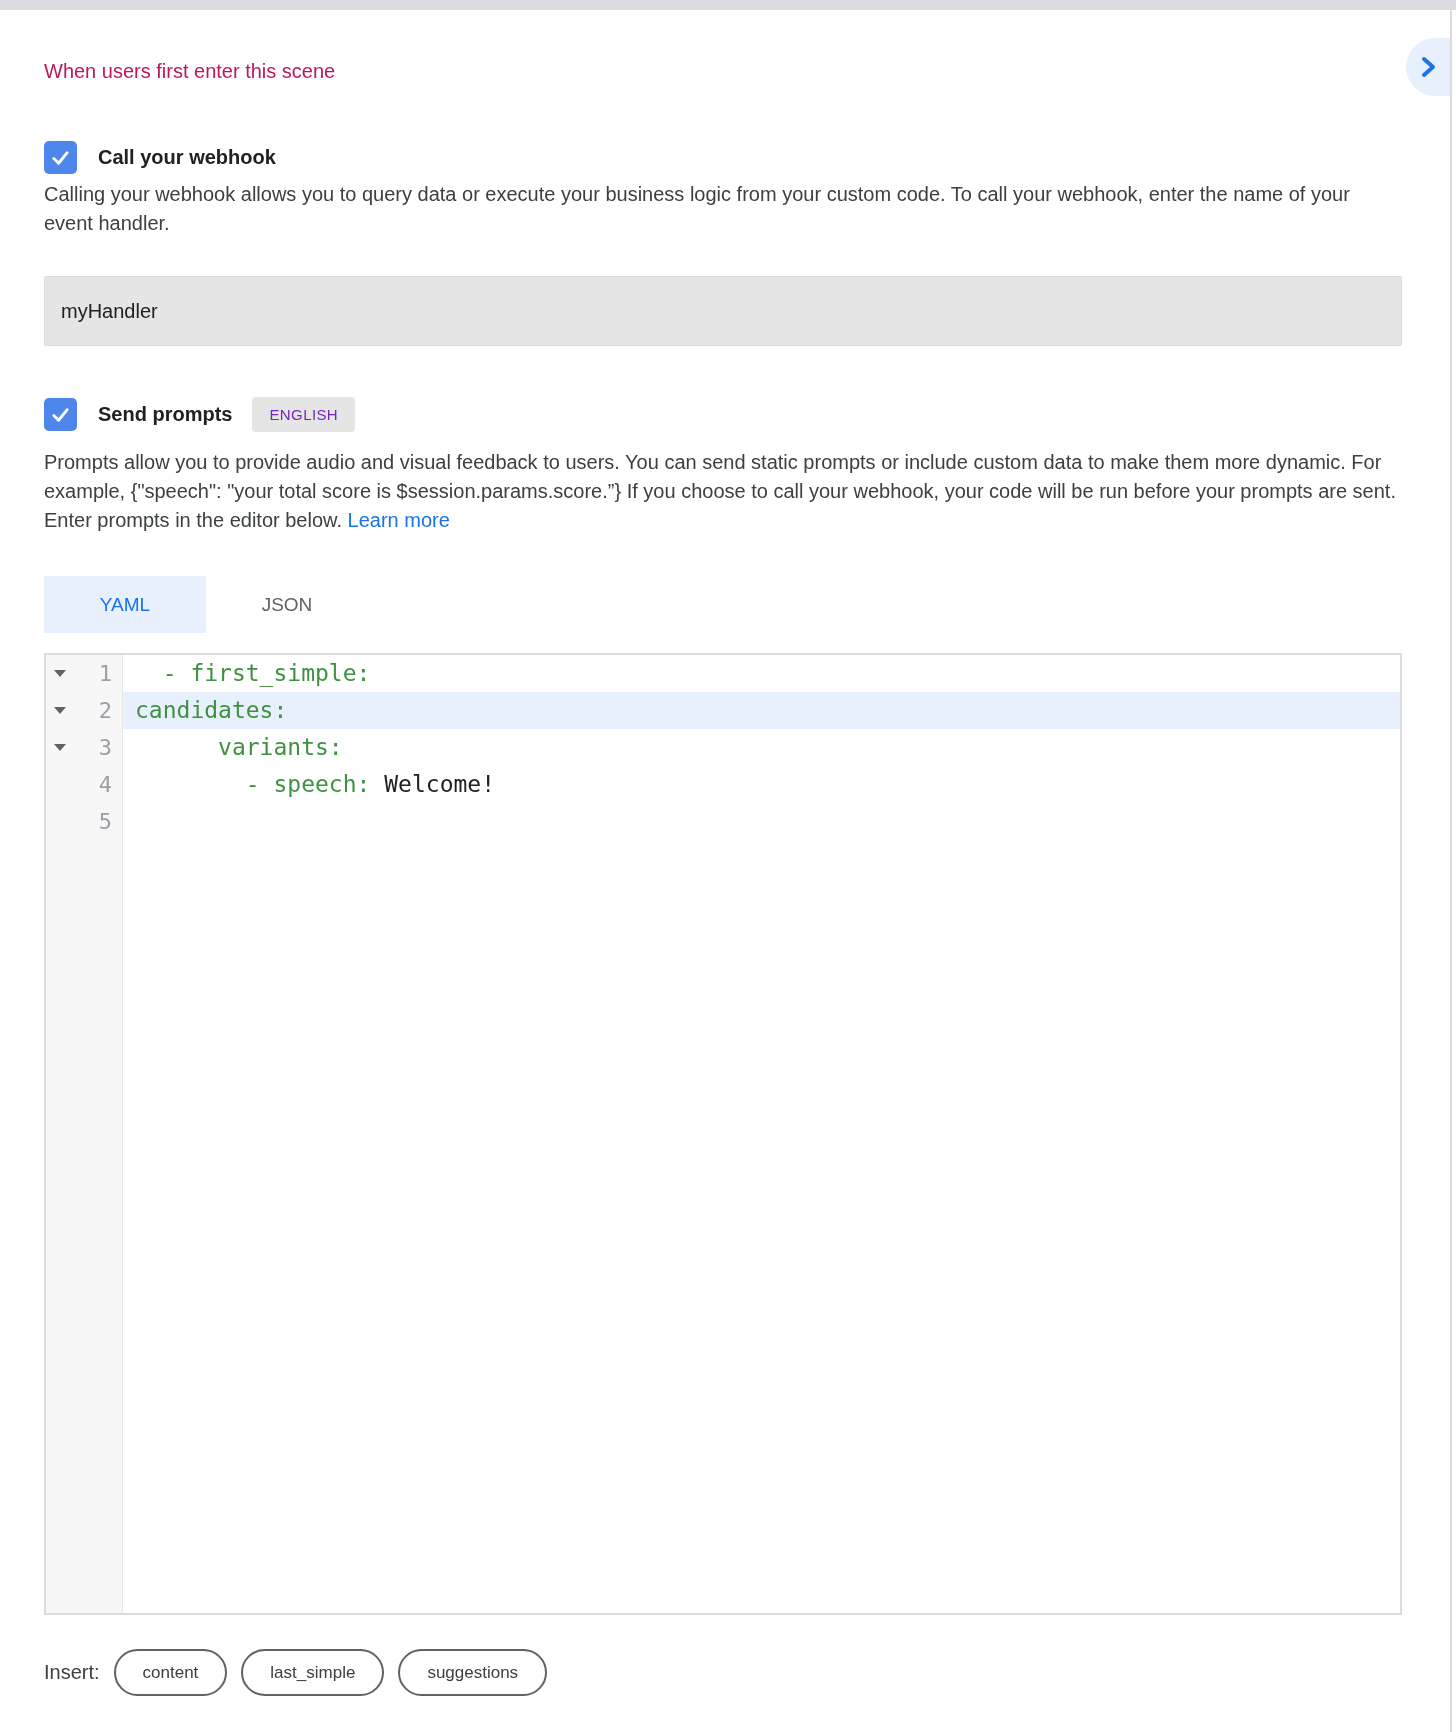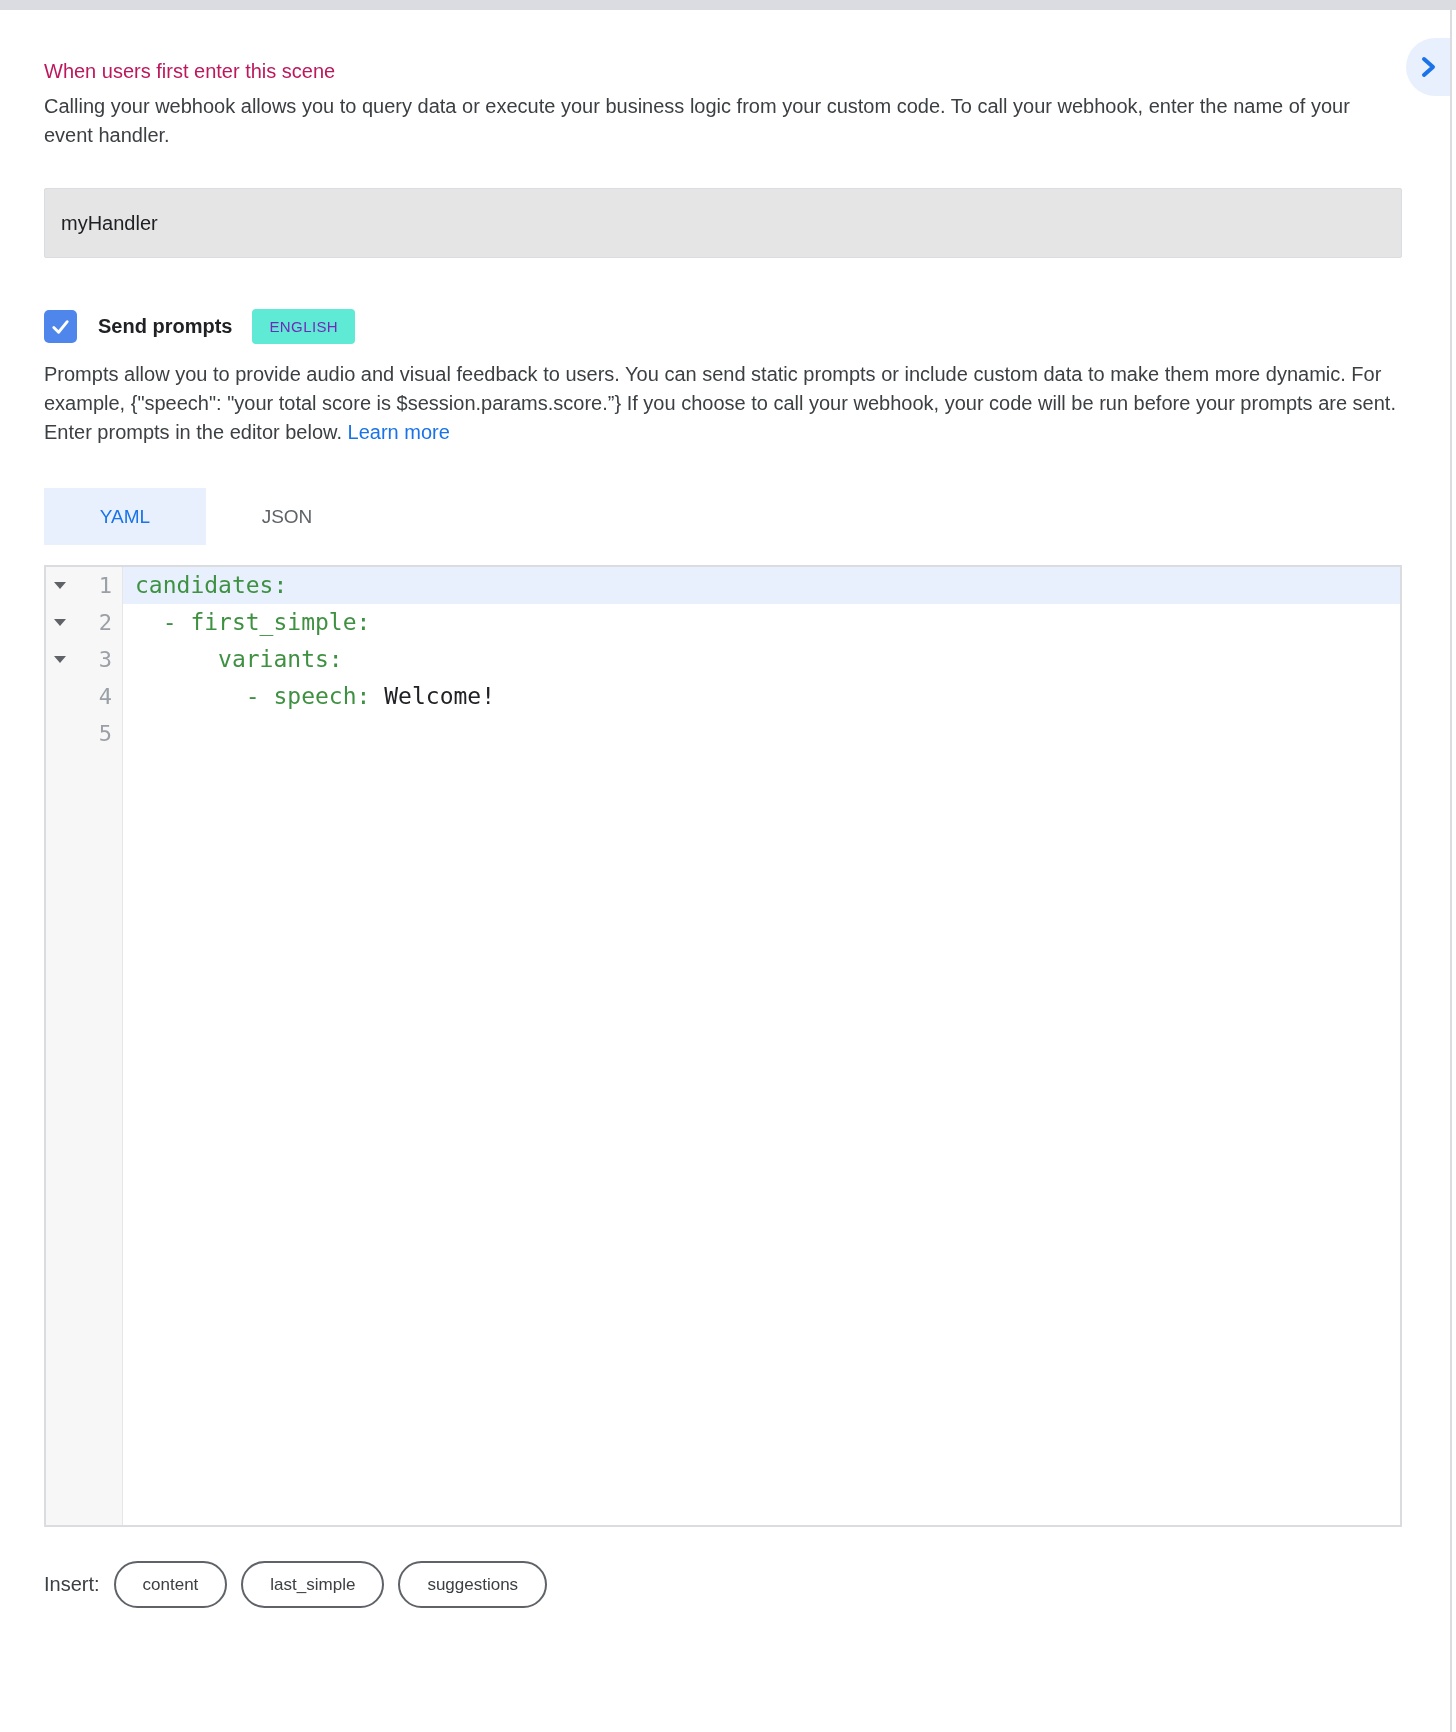--- a/index.html
+++ b/index.html
@@ -209,6 +209,16 @@
   <div class="content">
     <h1 class="page-title">When users first enter this scene</h1>
 
+    <div class="check-row row-webhook">
+      <span class="checkbox">
+        <span style="display:flex;">
+          <svg width="23" height="23" viewBox="0 0 24 24">
+            <polyline points="5,13 10,18 19,7" fill="none" stroke="#ffffff" stroke-width="3" stroke-linecap="round" stroke-linejoin="round"></polyline>
+          </svg>
+        </span>
+      </span>
+      <span class="check-label">Call your webhook</span>
+    </div>
 
     <p class="para para-webhook">Calling your webhook allows you to query data or execute your business logic from your custom code. To call your webhook, enter the name of your event handler.</p>
 

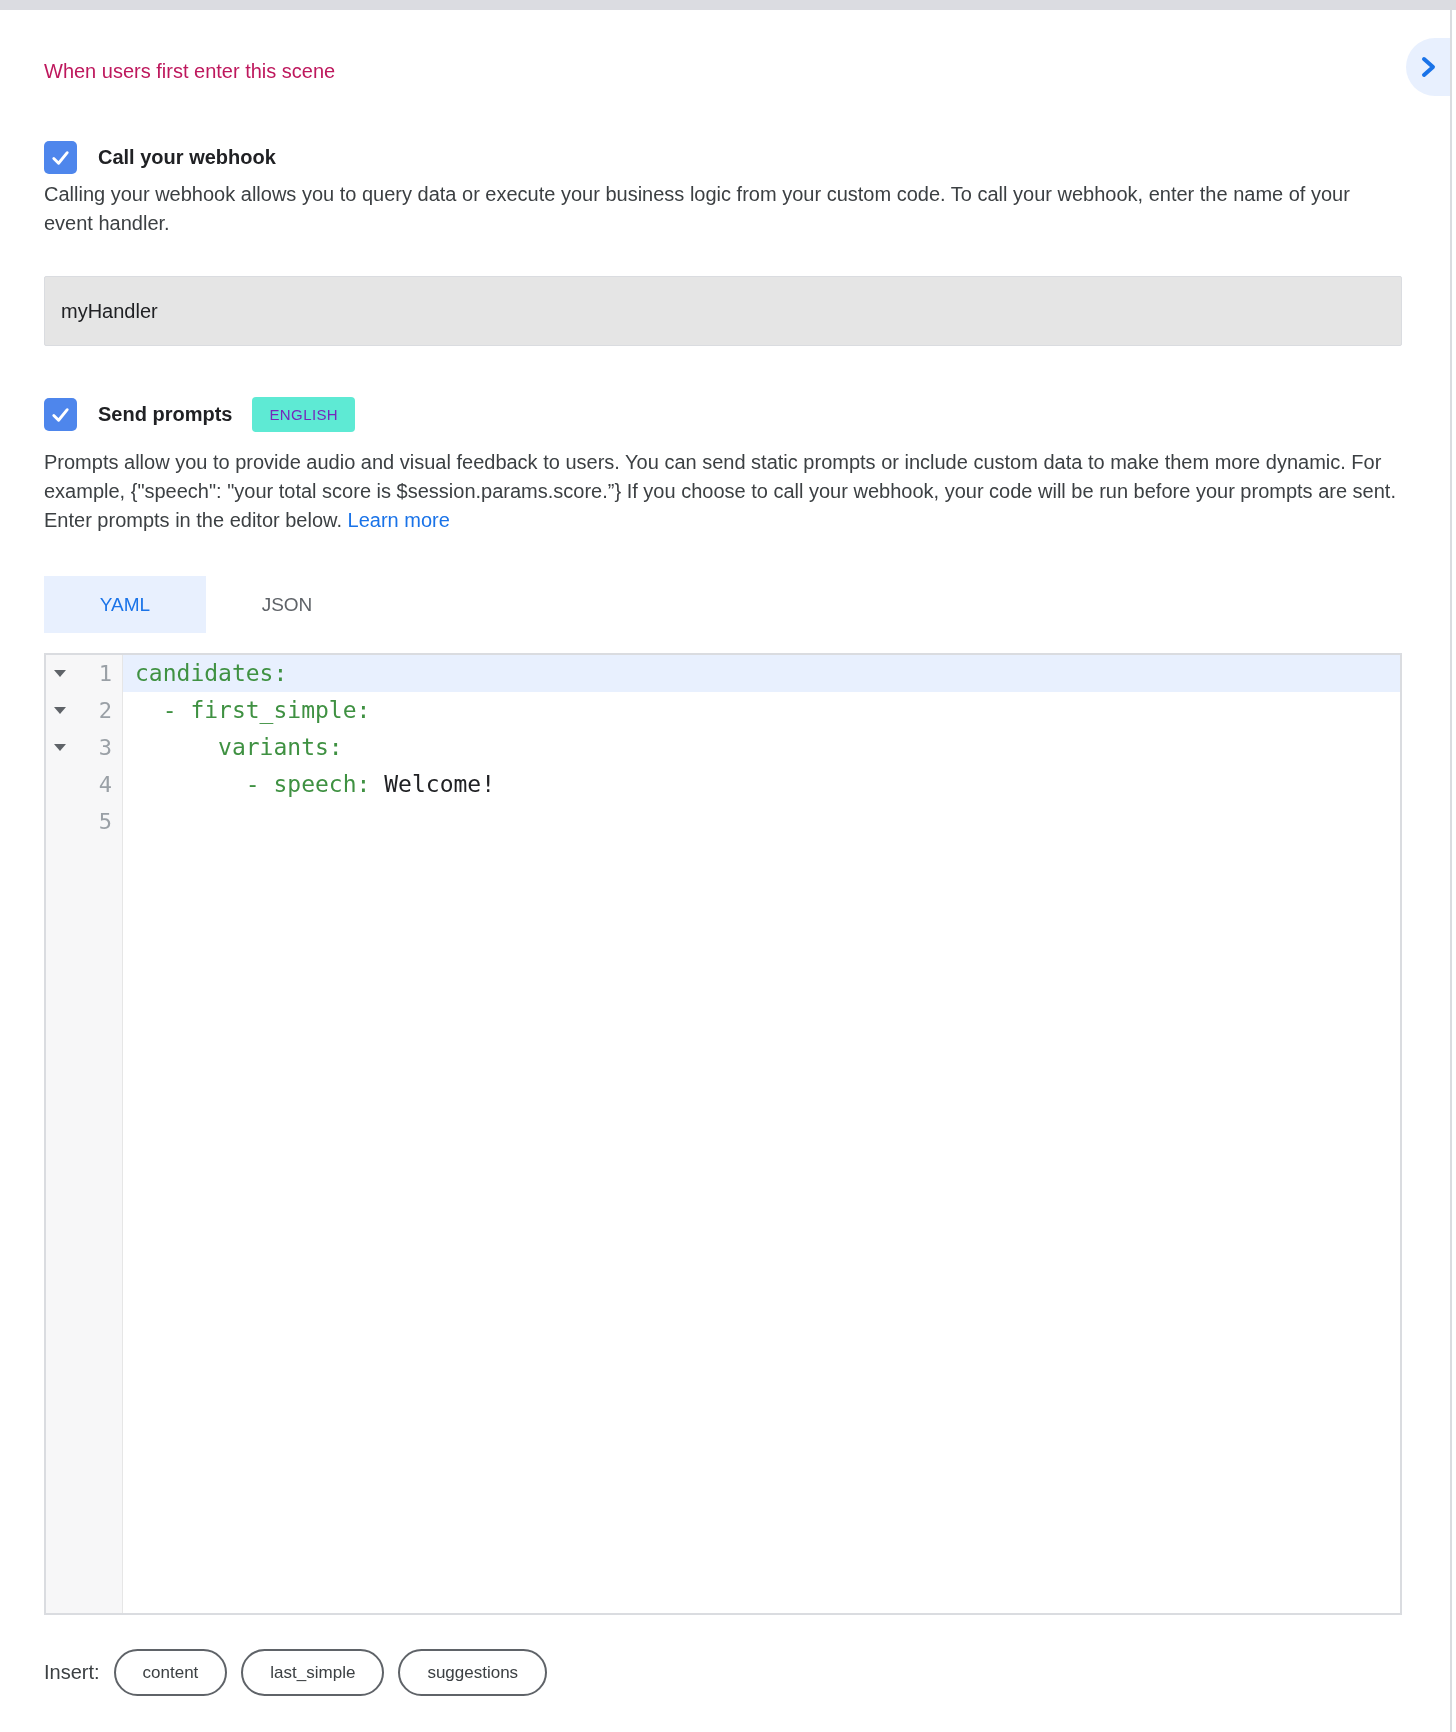--- a/index.html
+++ b/index.html
@@ -65,7 +65,7 @@
   }
   .lang-badge {
     margin-left: 20px;
-    background: #5eead4;
+    background: #e5e5e5;
     color: #7627bb;
     font-size: 15px;
     font-weight: 500;

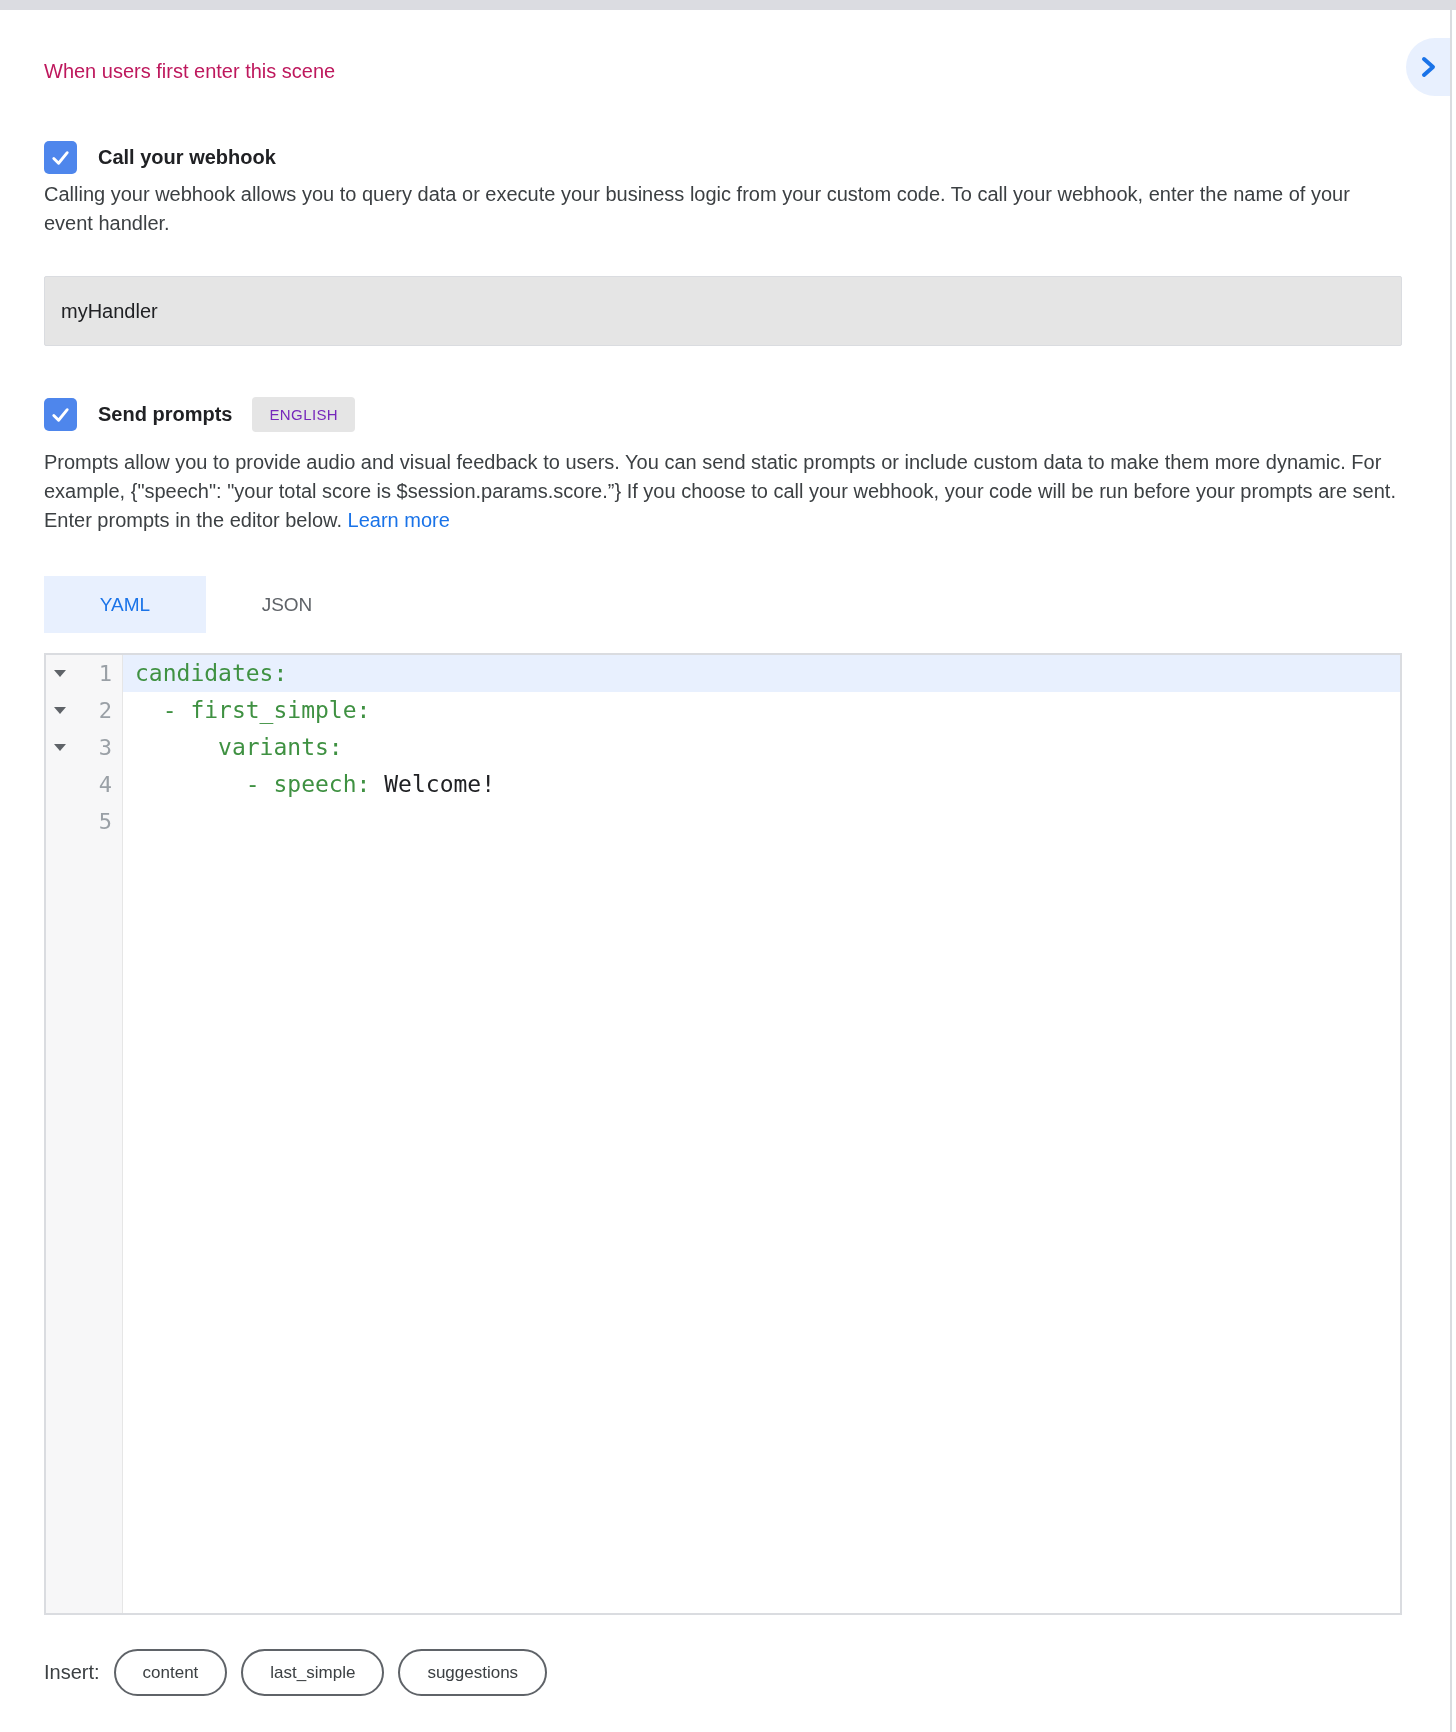--- a/index.html
+++ b/index.html
@@ -267,8 +267,8 @@
           </div>
         </div>
       <div class="code-area">
+          <div class="code-line"><span class="tok-g">  - first_simple:</span></div>
           <div class="code-line active"><span class="tok-g">candidates:</span></div>
-          <div class="code-line"><span class="tok-g">  - first_simple:</span></div>
           <div class="code-line"><span class="tok-g">      variants:</span></div>
           <div class="code-line"><span class="tok-g">        - speech: </span><span class="tok-d">Welcome!</span></div>
           <div class="code-line"></div>

